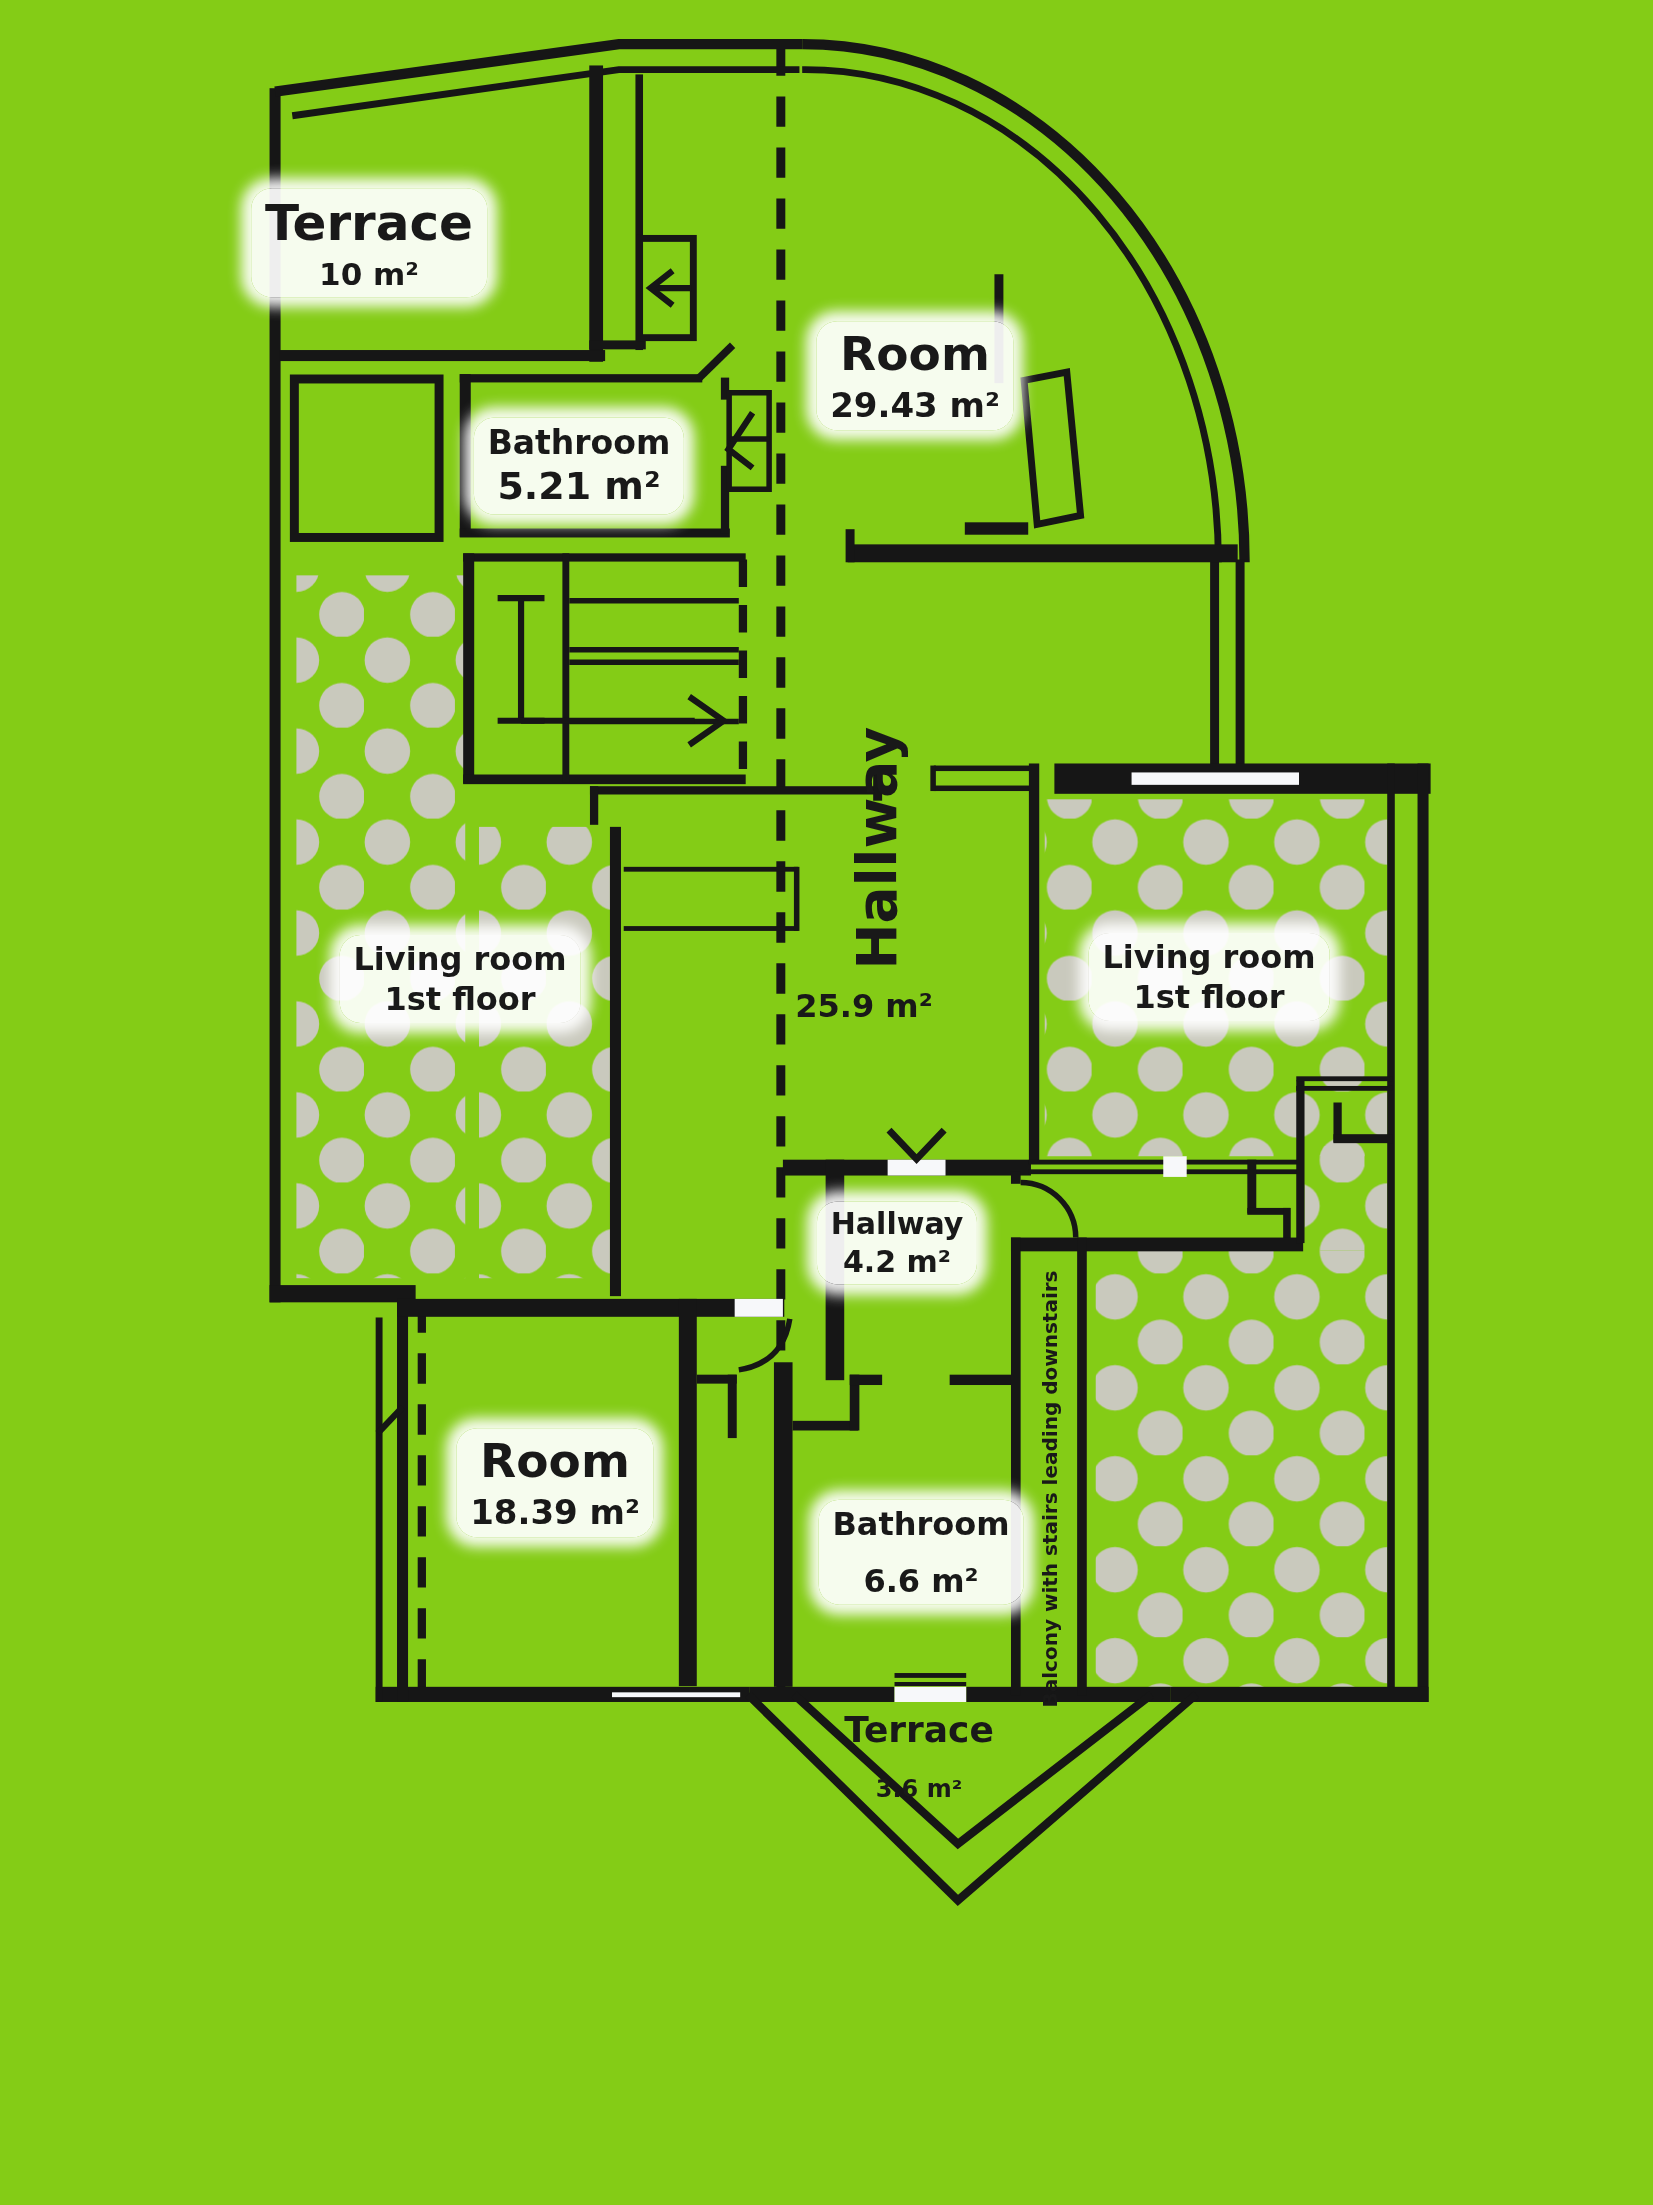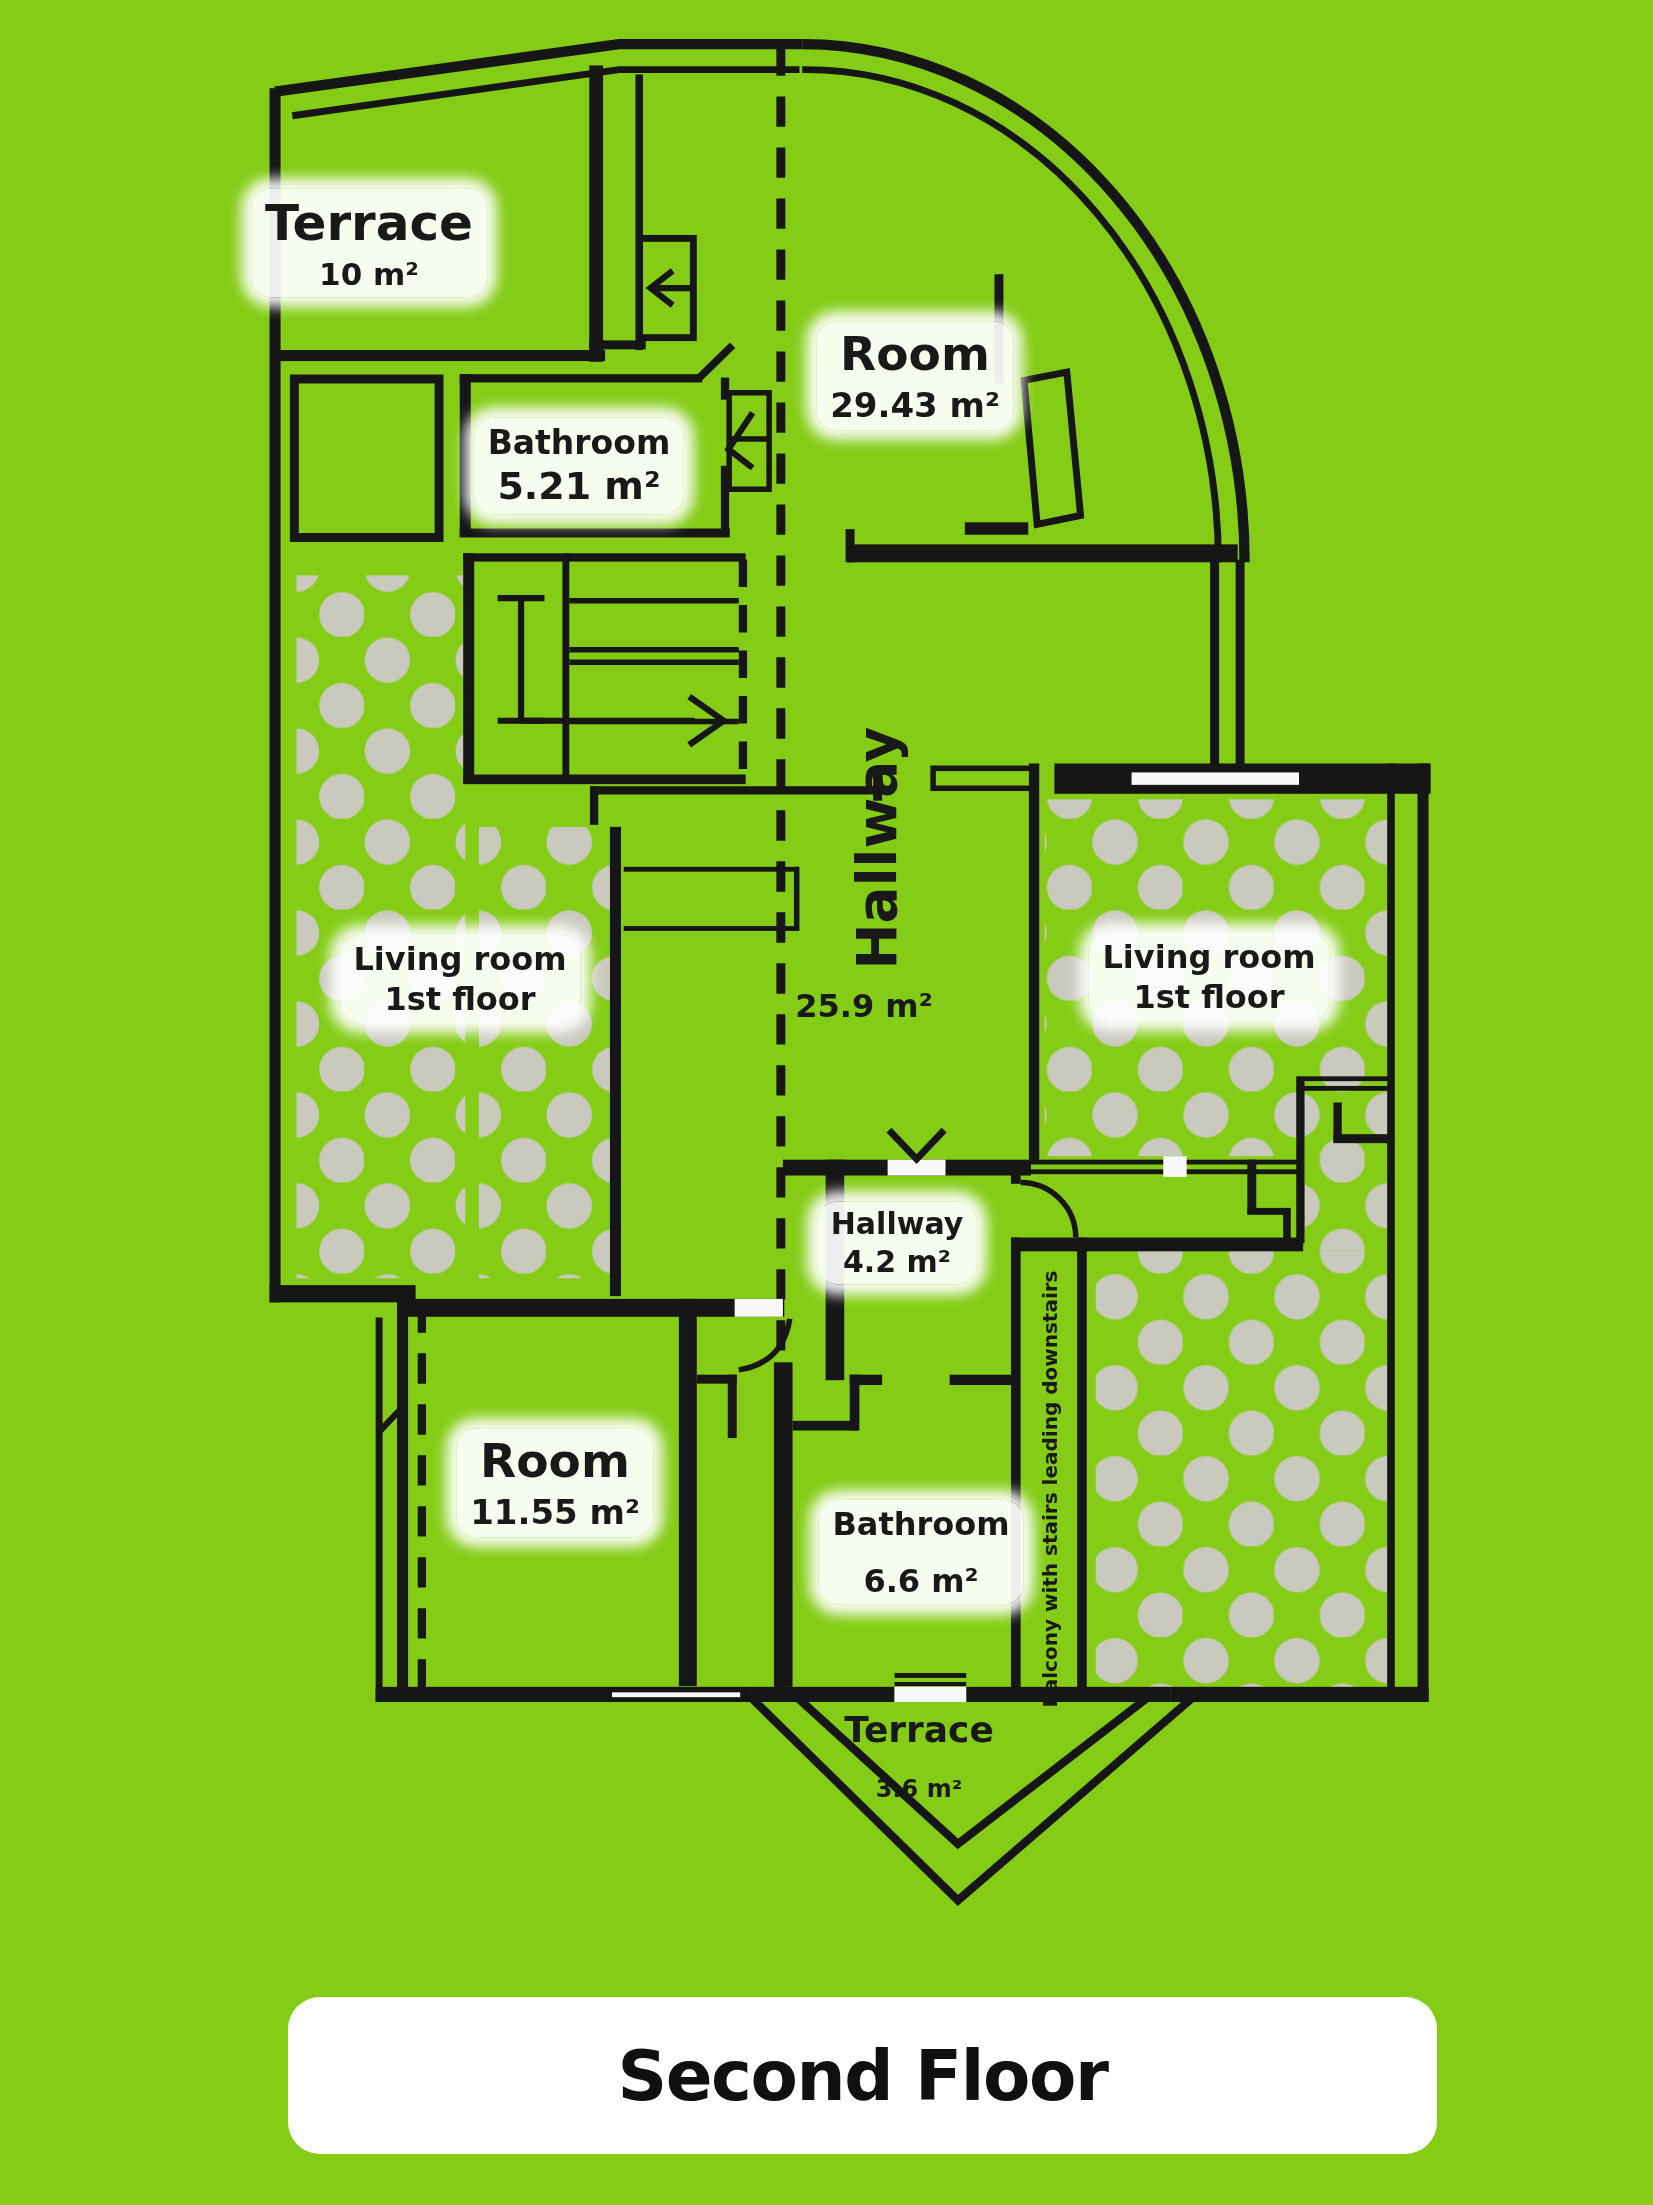--- a/index.html
+++ b/index.html
@@ -243,7 +243,7 @@
 
   <div class="lbl" style="left:555px;top:1483px;">
     <span class="name" style="font-size:47px;">Room</span>
-    <span class="area" style="font-size:34px;">11.55 m²</span>
+    <span class="area" style="font-size:34px;">18.39 m²</span>
   </div>
 
   <div class="lbl" style="left:921px;top:1552px;">

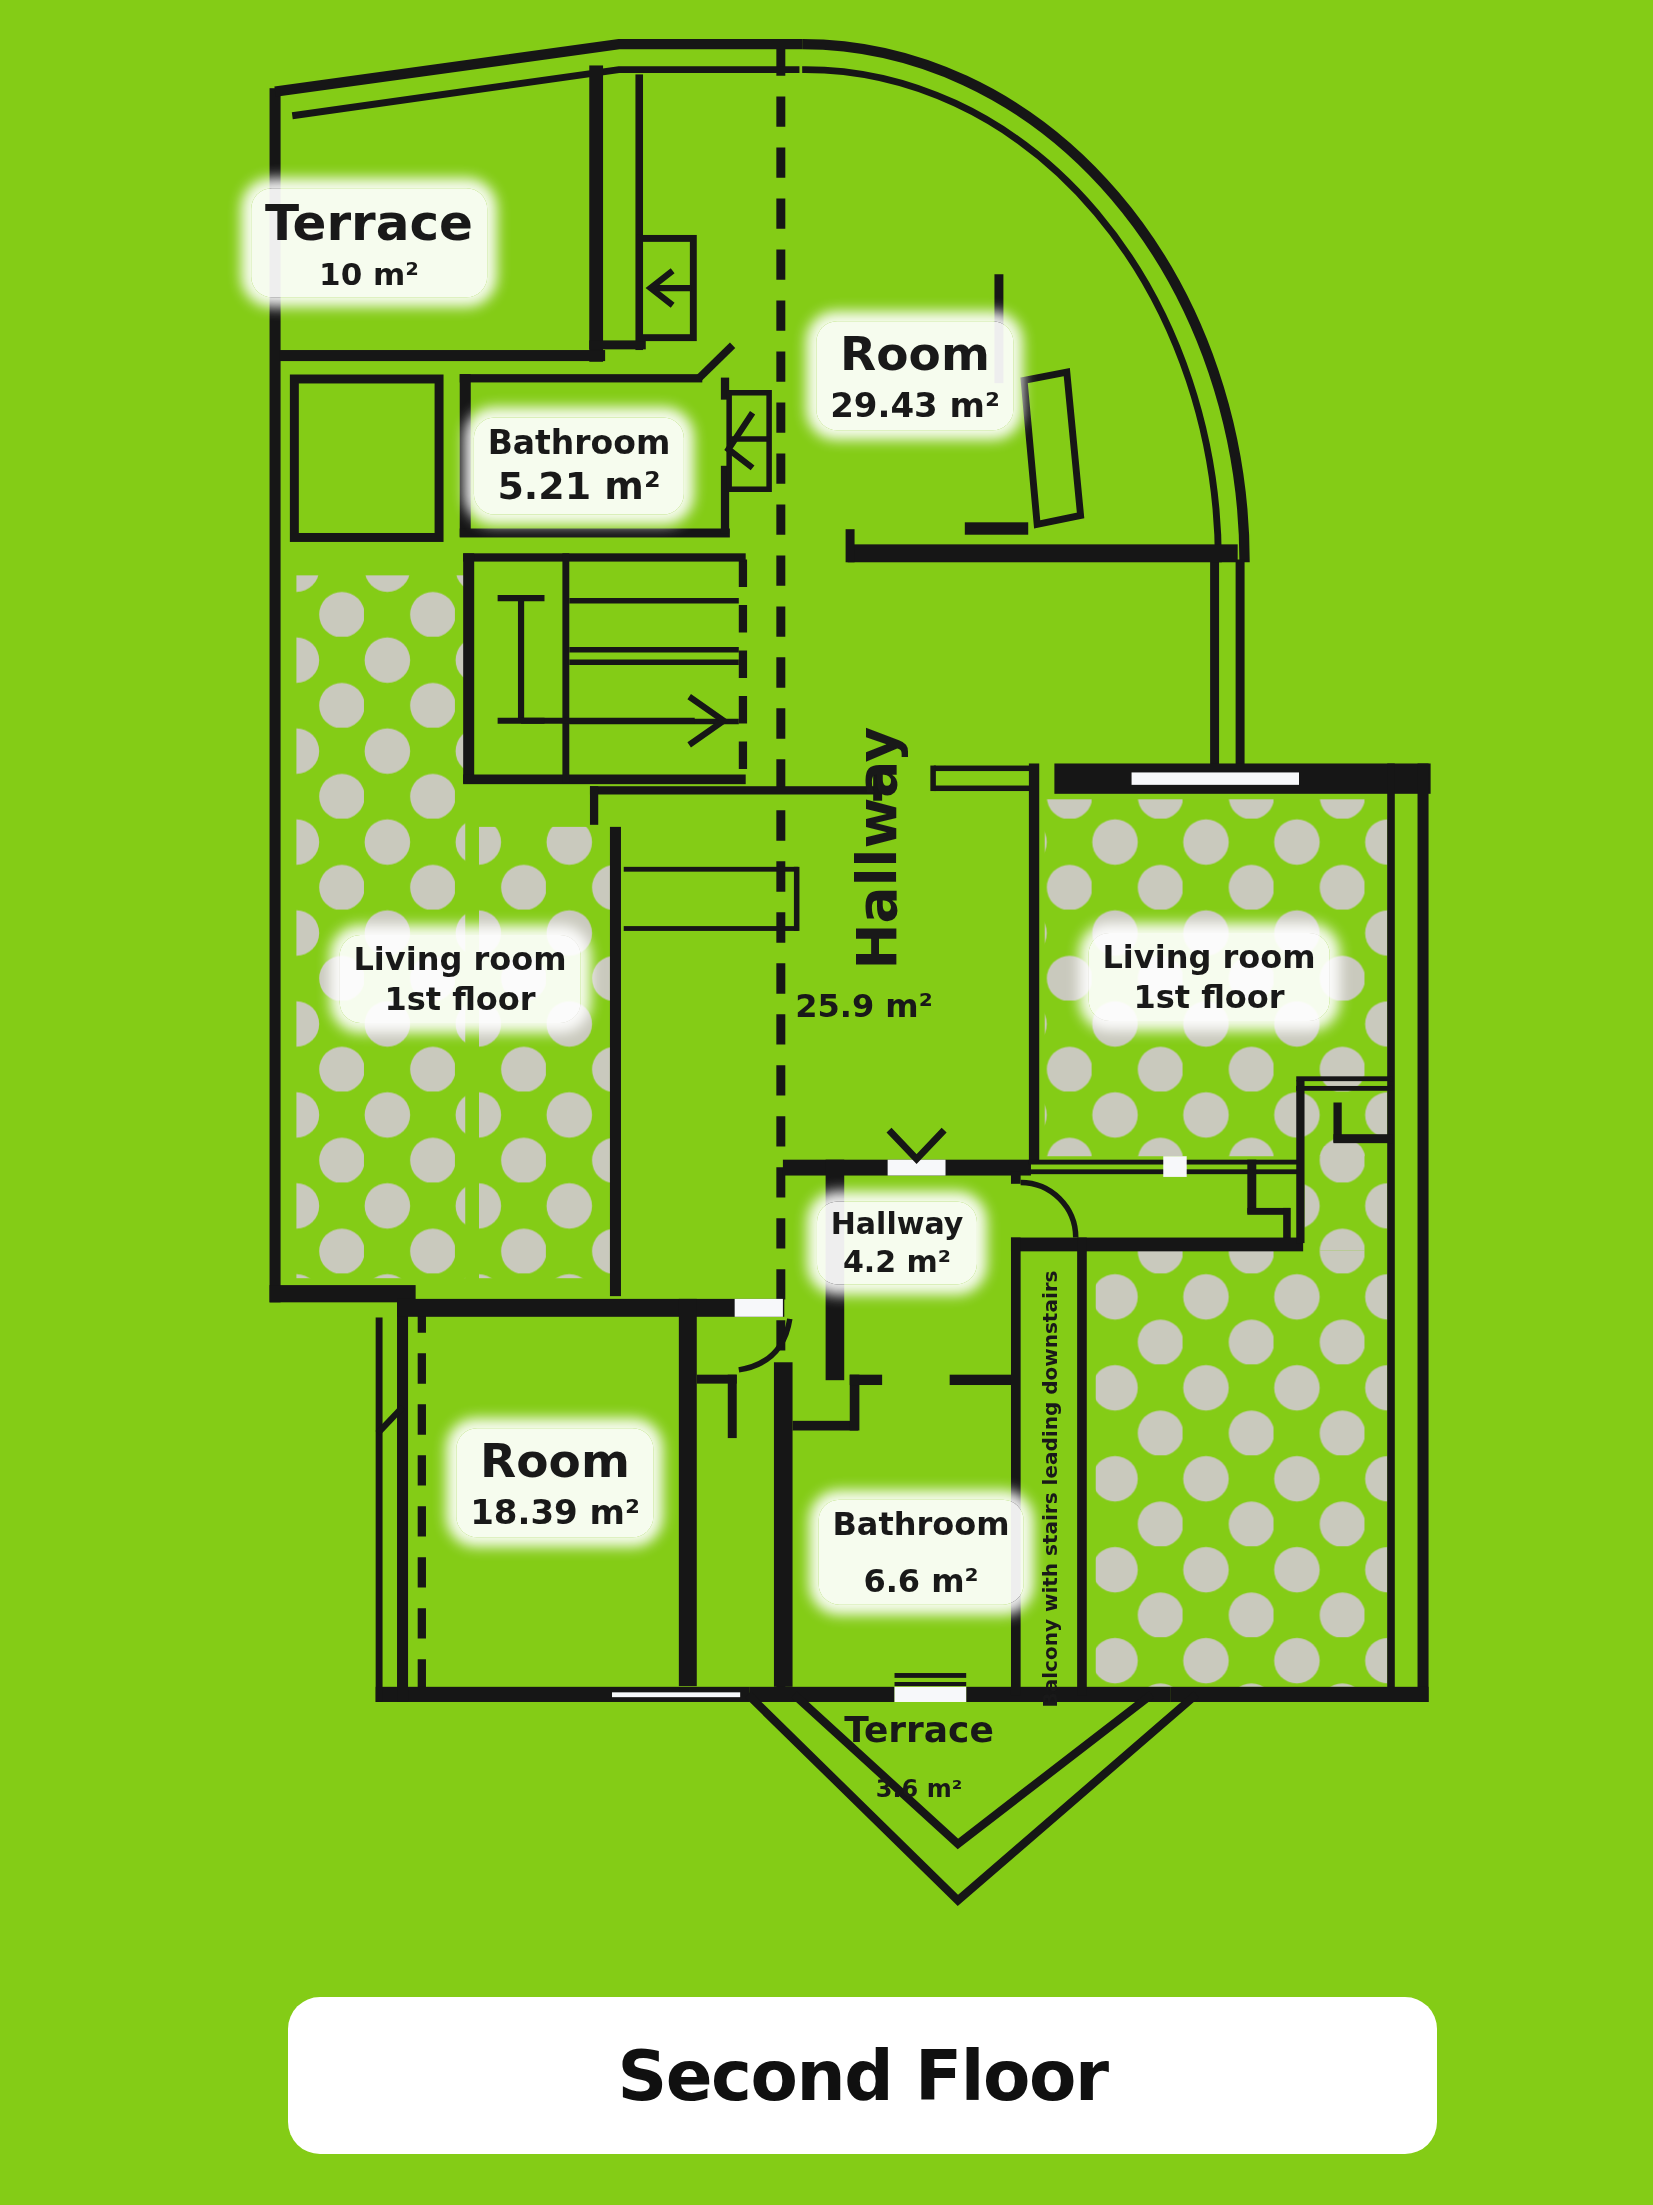--- a/index.html
+++ b/index.html
@@ -261,9 +261,6 @@
     <span class="area" style="font-size:24px;margin-top:22px;">3.6 m²</span>
   </div>
 
-  <div class="band">
-    <span class="title">Second Floor</span>
-  </div>
 
 </div>
 

